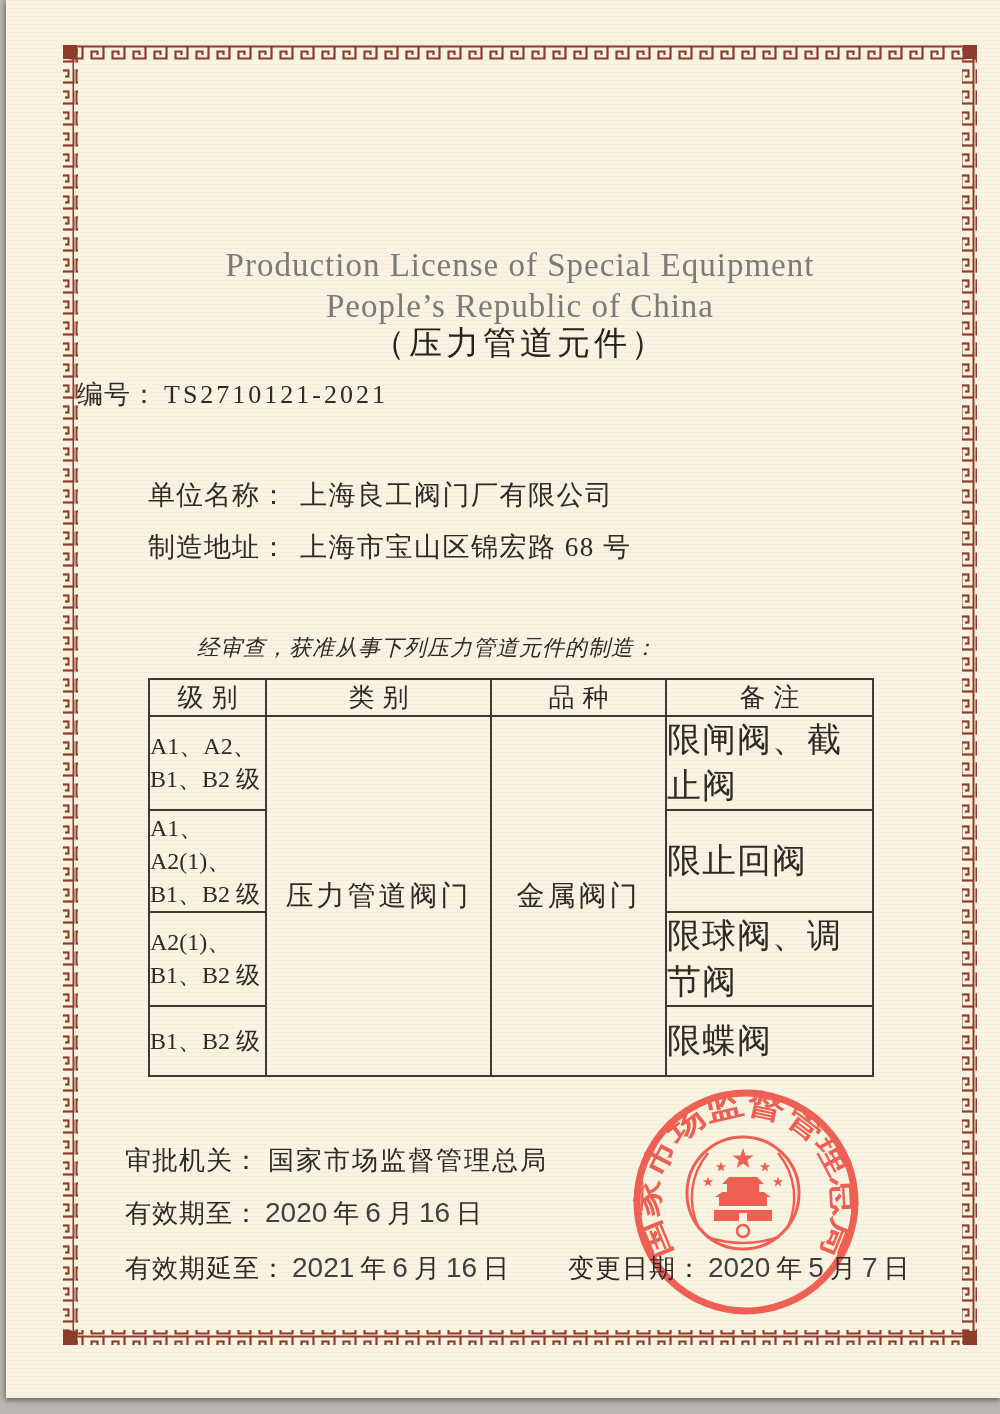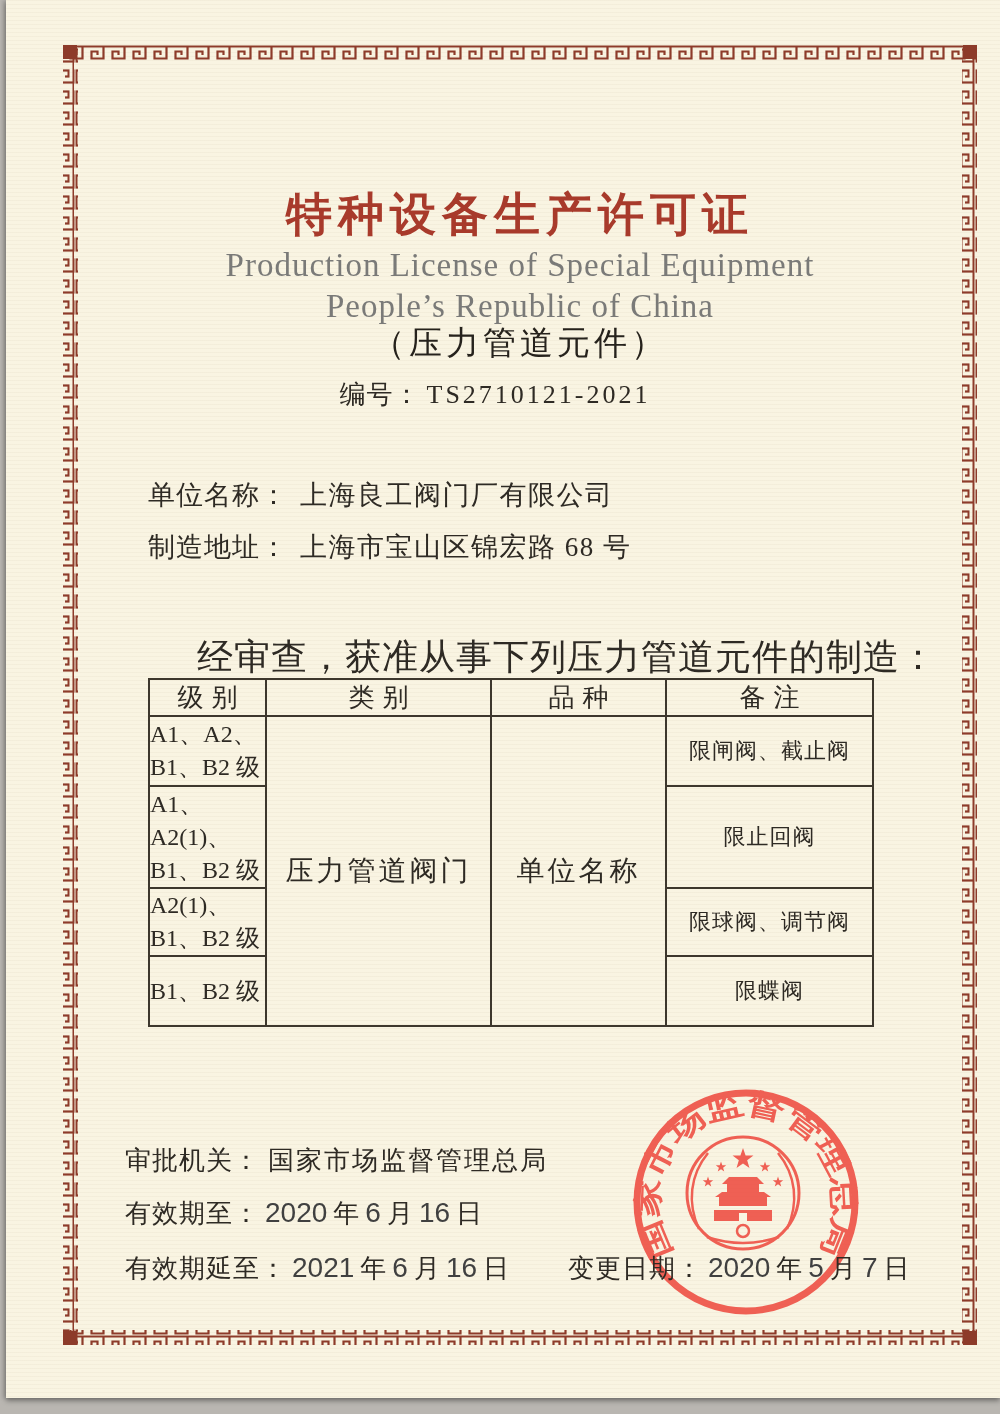--- a/index.html
+++ b/index.html
@@ -60,7 +60,6 @@
     <rect x="963" y="1331" width="14" height="14" fill="#8d3b2a"></rect>
   </svg>
 
-  <div class="abs ctr title-cn" style="top:184px">特种设备生产许可证</div>
   <div class="abs ctr title-en" style="top:247px">Production License of Special Equipment</div>
   <div class="abs ctr title-en" style="top:288px">People’s Republic of China</div>
   <div class="abs ctr scope" style="top:321px">（压力管道元件）</div>

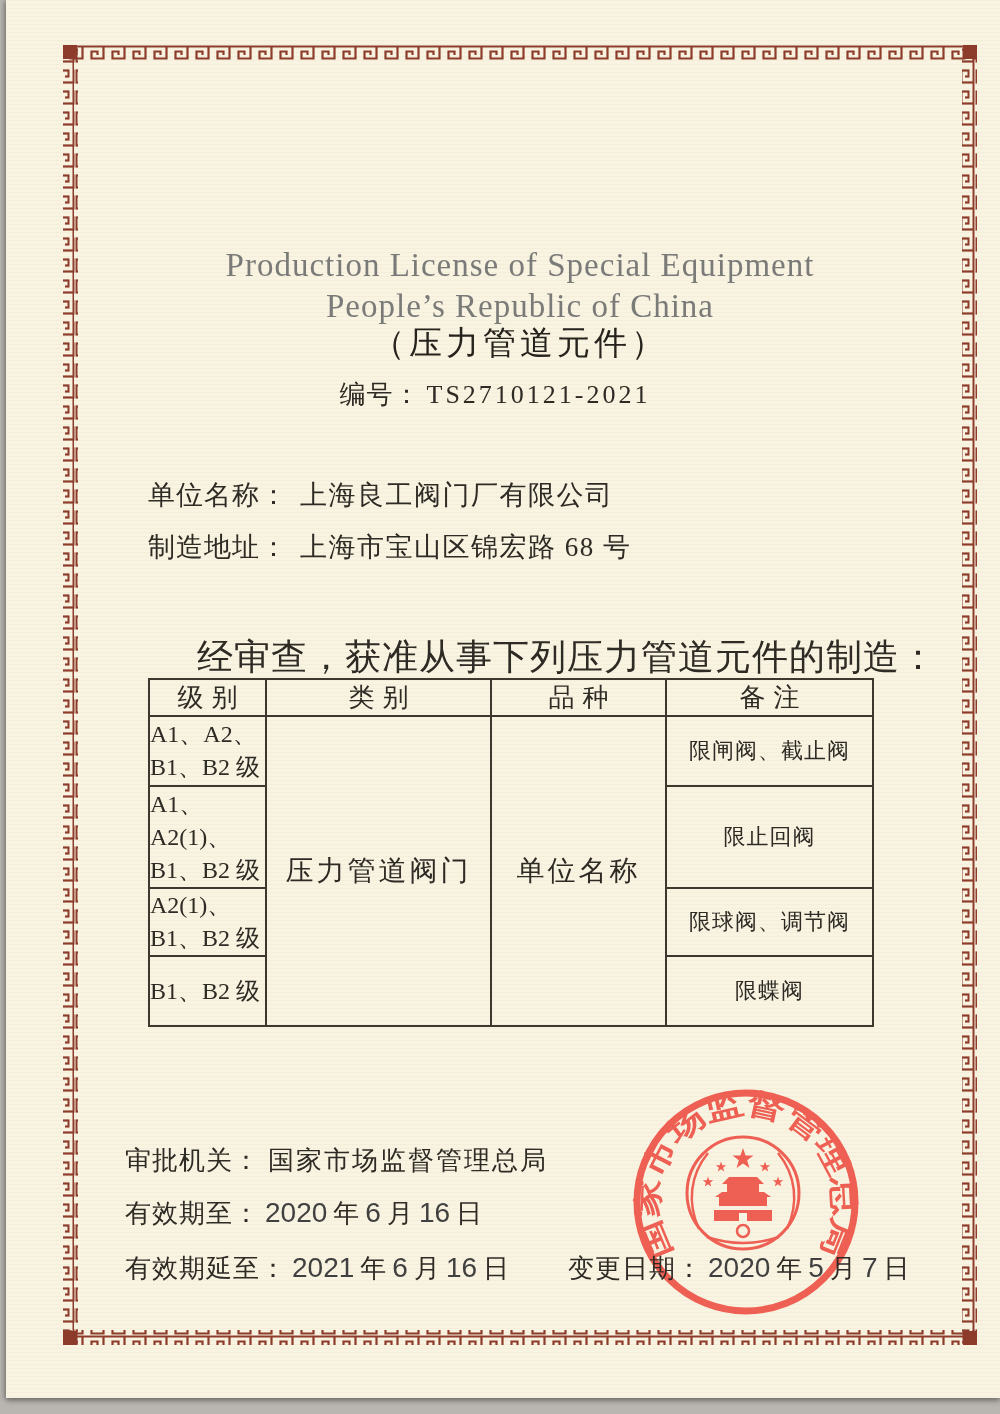--- a/index.html
+++ b/index.html
@@ -15,7 +15,7 @@
   .title-cn{font-weight:bold;color:#a83a2b;font-size:46px;letter-spacing:6px;}
   .title-en{color:#7a7a78;font-size:33px;letter-spacing:1px;}
   .scope{font-size:33px;letter-spacing:4px;color:#26221c;}
-  .license-no{left:63px;width:864px;text-align:center;font-size:26px;letter-spacing:1px;}
+  .license-no{left:77px;width:864px;text-align:left;font-size:26px;letter-spacing:1px;}
   .lic-num{letter-spacing:3px;margin-left:6px;}
   .field{left:148px;font-size:27px;letter-spacing:1px;}
   .field .val{margin-left:12px;letter-spacing:1.5px;}

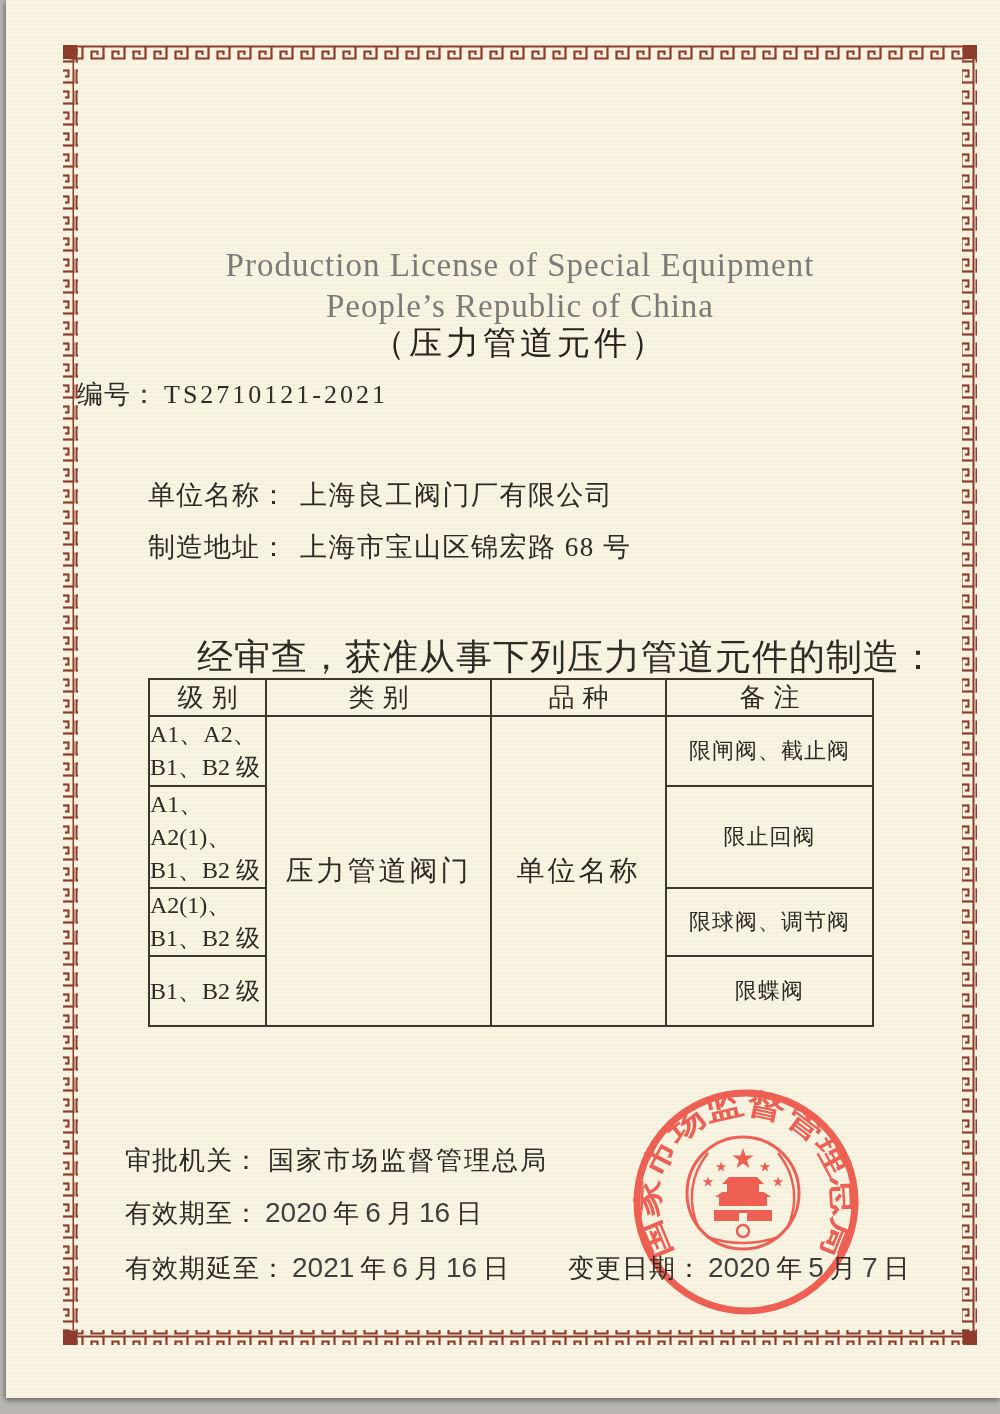--- a/index.html
+++ b/index.html
@@ -19,7 +19,7 @@
   .lic-num{letter-spacing:3px;margin-left:6px;}
   .field{left:148px;font-size:27px;letter-spacing:1px;}
   .field .val{margin-left:12px;letter-spacing:1.5px;}
-  .intro{left:197px;font-size:36px;letter-spacing:1px;}
+  .intro{left:197px;font-size:22px;letter-spacing:1px;font-style:italic;}
   table.lic{position:absolute;left:148px;top:678px;width:724px;border-collapse:collapse;
             table-layout:fixed;background:transparent;}
   table.lic th,table.lic td{border:2px solid #3d372d;padding:0;font-weight:normal;vertical-align:middle;}

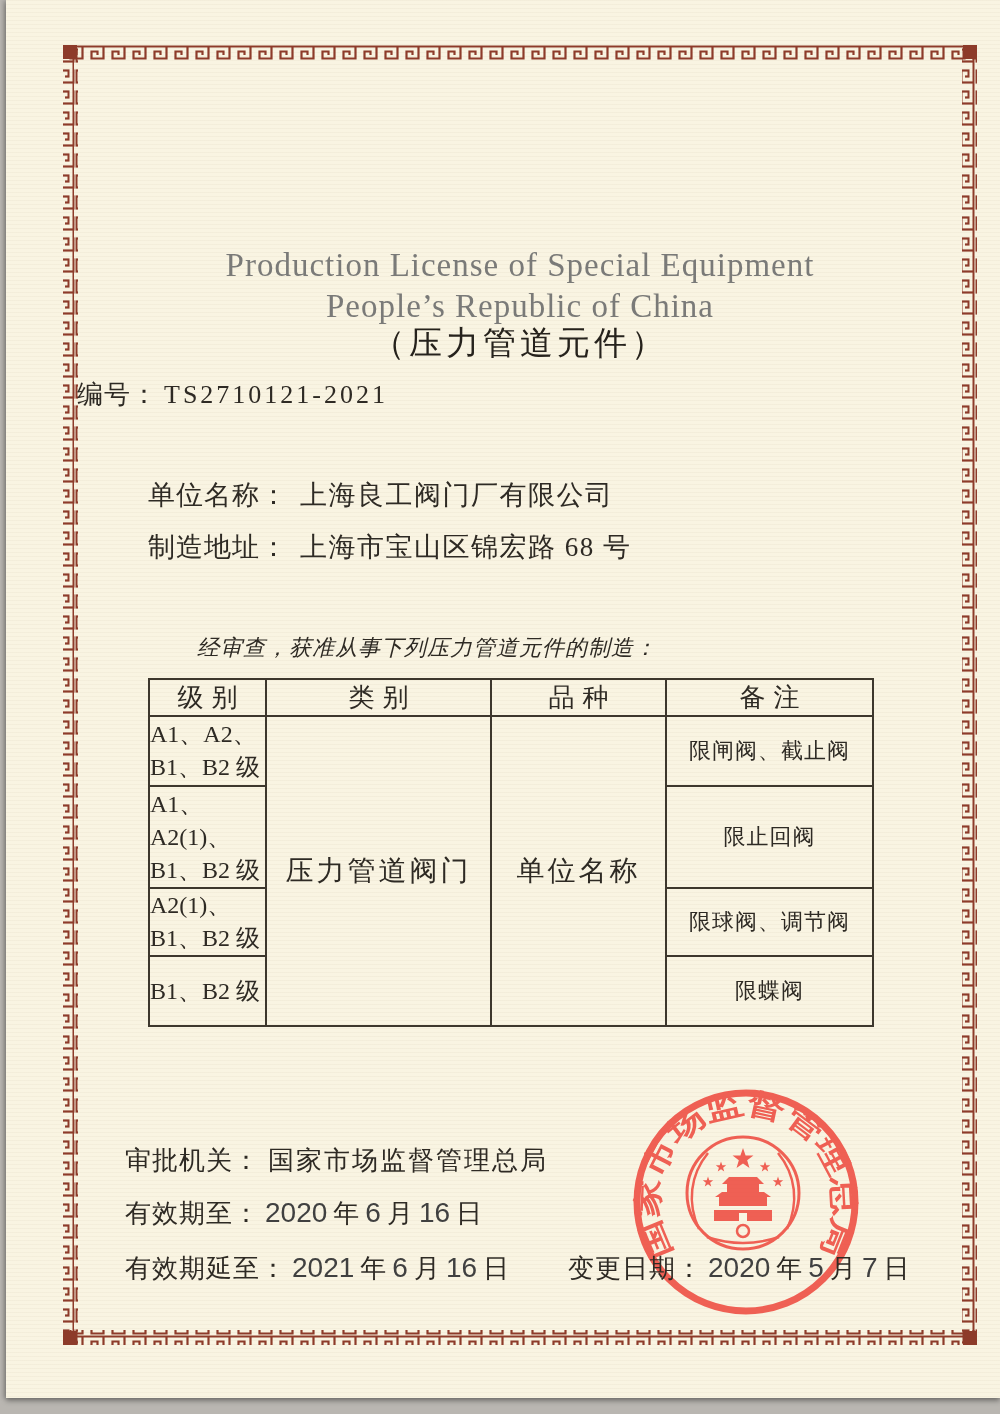--- a/index.html
+++ b/index.html
@@ -27,7 +27,7 @@
   th.hd{font-size:26px;letter-spacing:8px;text-indent:8px;}
   td.lvl{font-size:24px;text-align:left;white-space:pre-line;line-height:33px;}
   td.cat,td.vty{text-align:center;font-size:28px;letter-spacing:3px;}
-  td.rem{font-size:22px;padding-left:14px;letter-spacing:1px;text-align:center;}
+  td.rem{font-size:34px;padding-left:14px;letter-spacing:1px;text-align:left;}
   .fline{font-size:26px;white-space:nowrap;}
   .flabel{letter-spacing:1px;}
   .fval{margin-left:8px;letter-spacing:2px;}

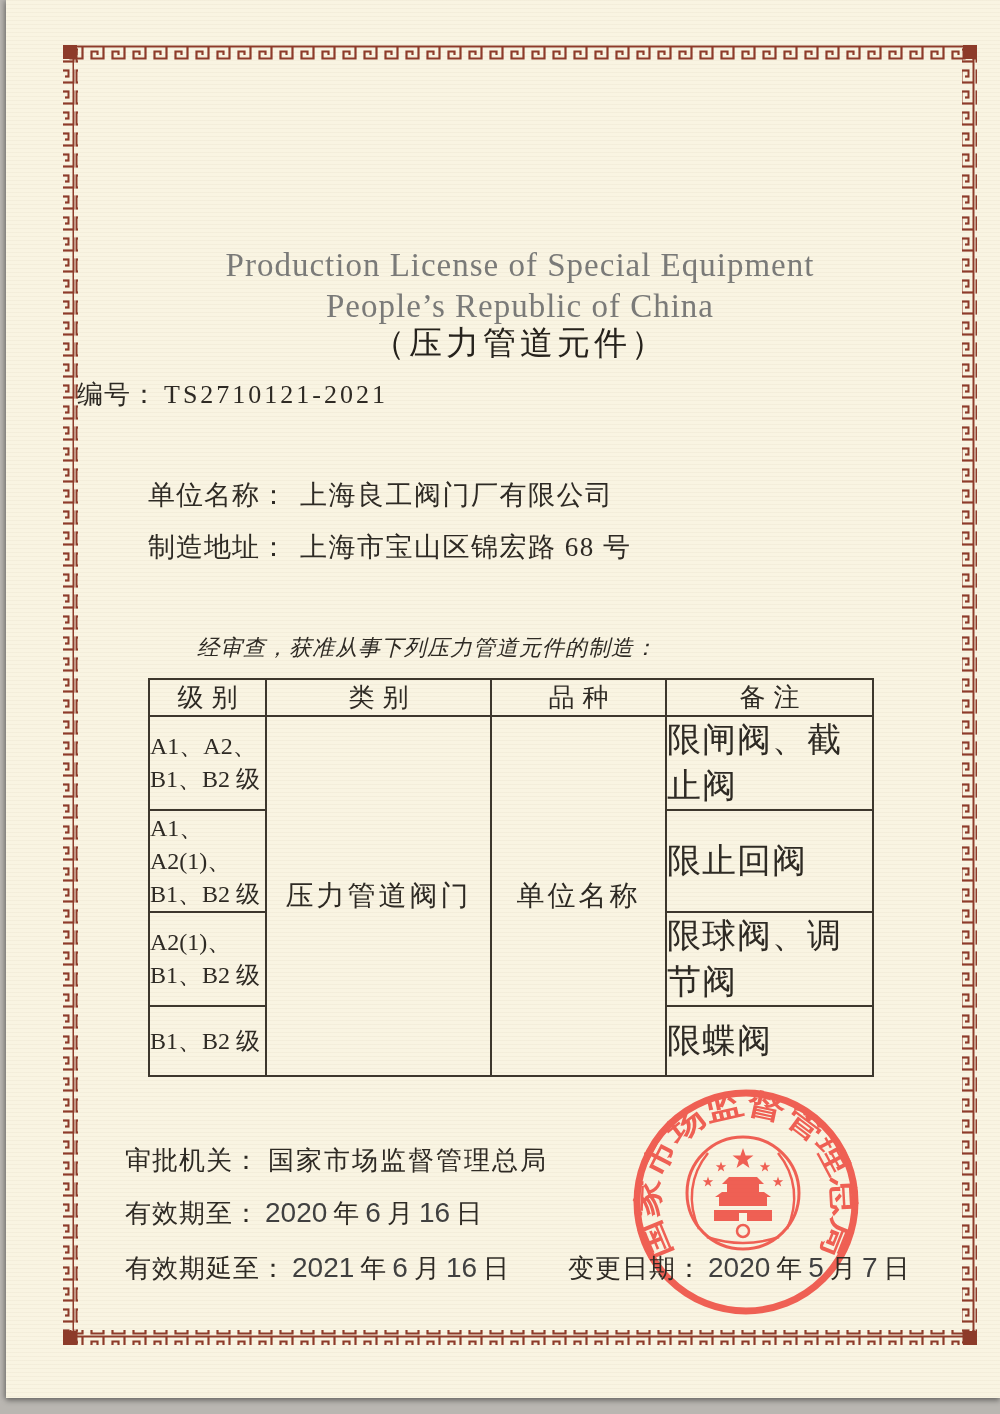--- a/index.html
+++ b/index.html
@@ -95,7 +95,7 @@
         <td class="lvl">A1、A2、
 B1、B2 级</td>
         <td class="cat" rowspan="4">压力管道阀门</td>
-        <td class="vty" rowspan="4">单位名称</td>
+        <td class="vty" rowspan="4">金属阀门</td>
         <td class="rem">限闸阀、截止阀</td>
       </tr>
       <tr class="r2">

